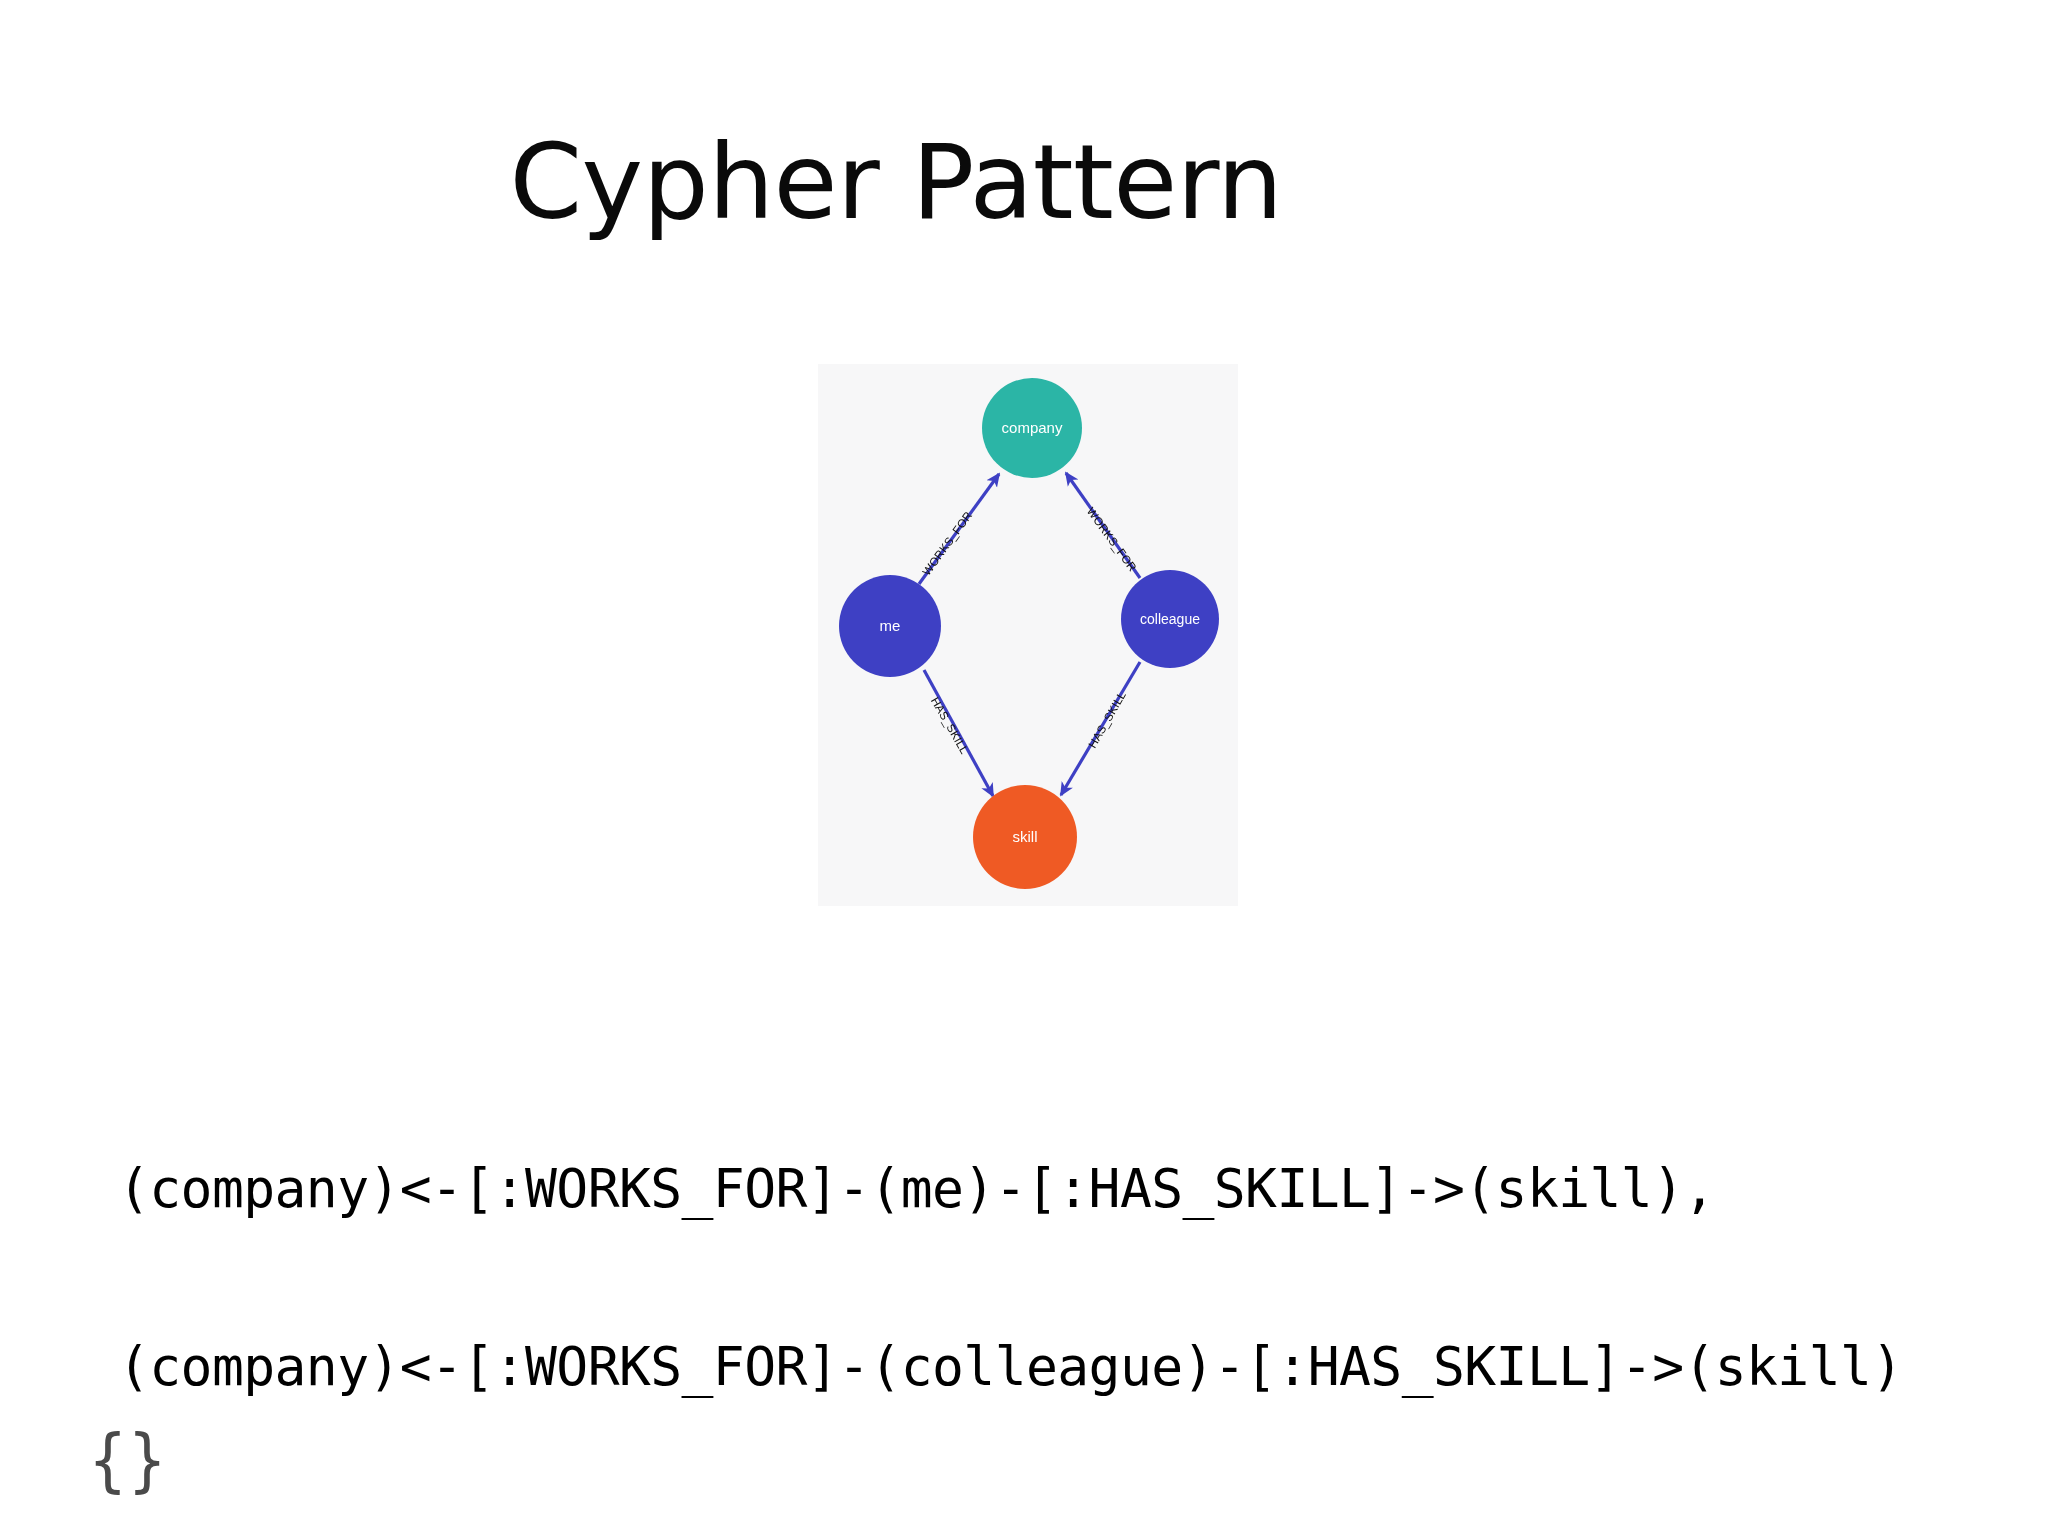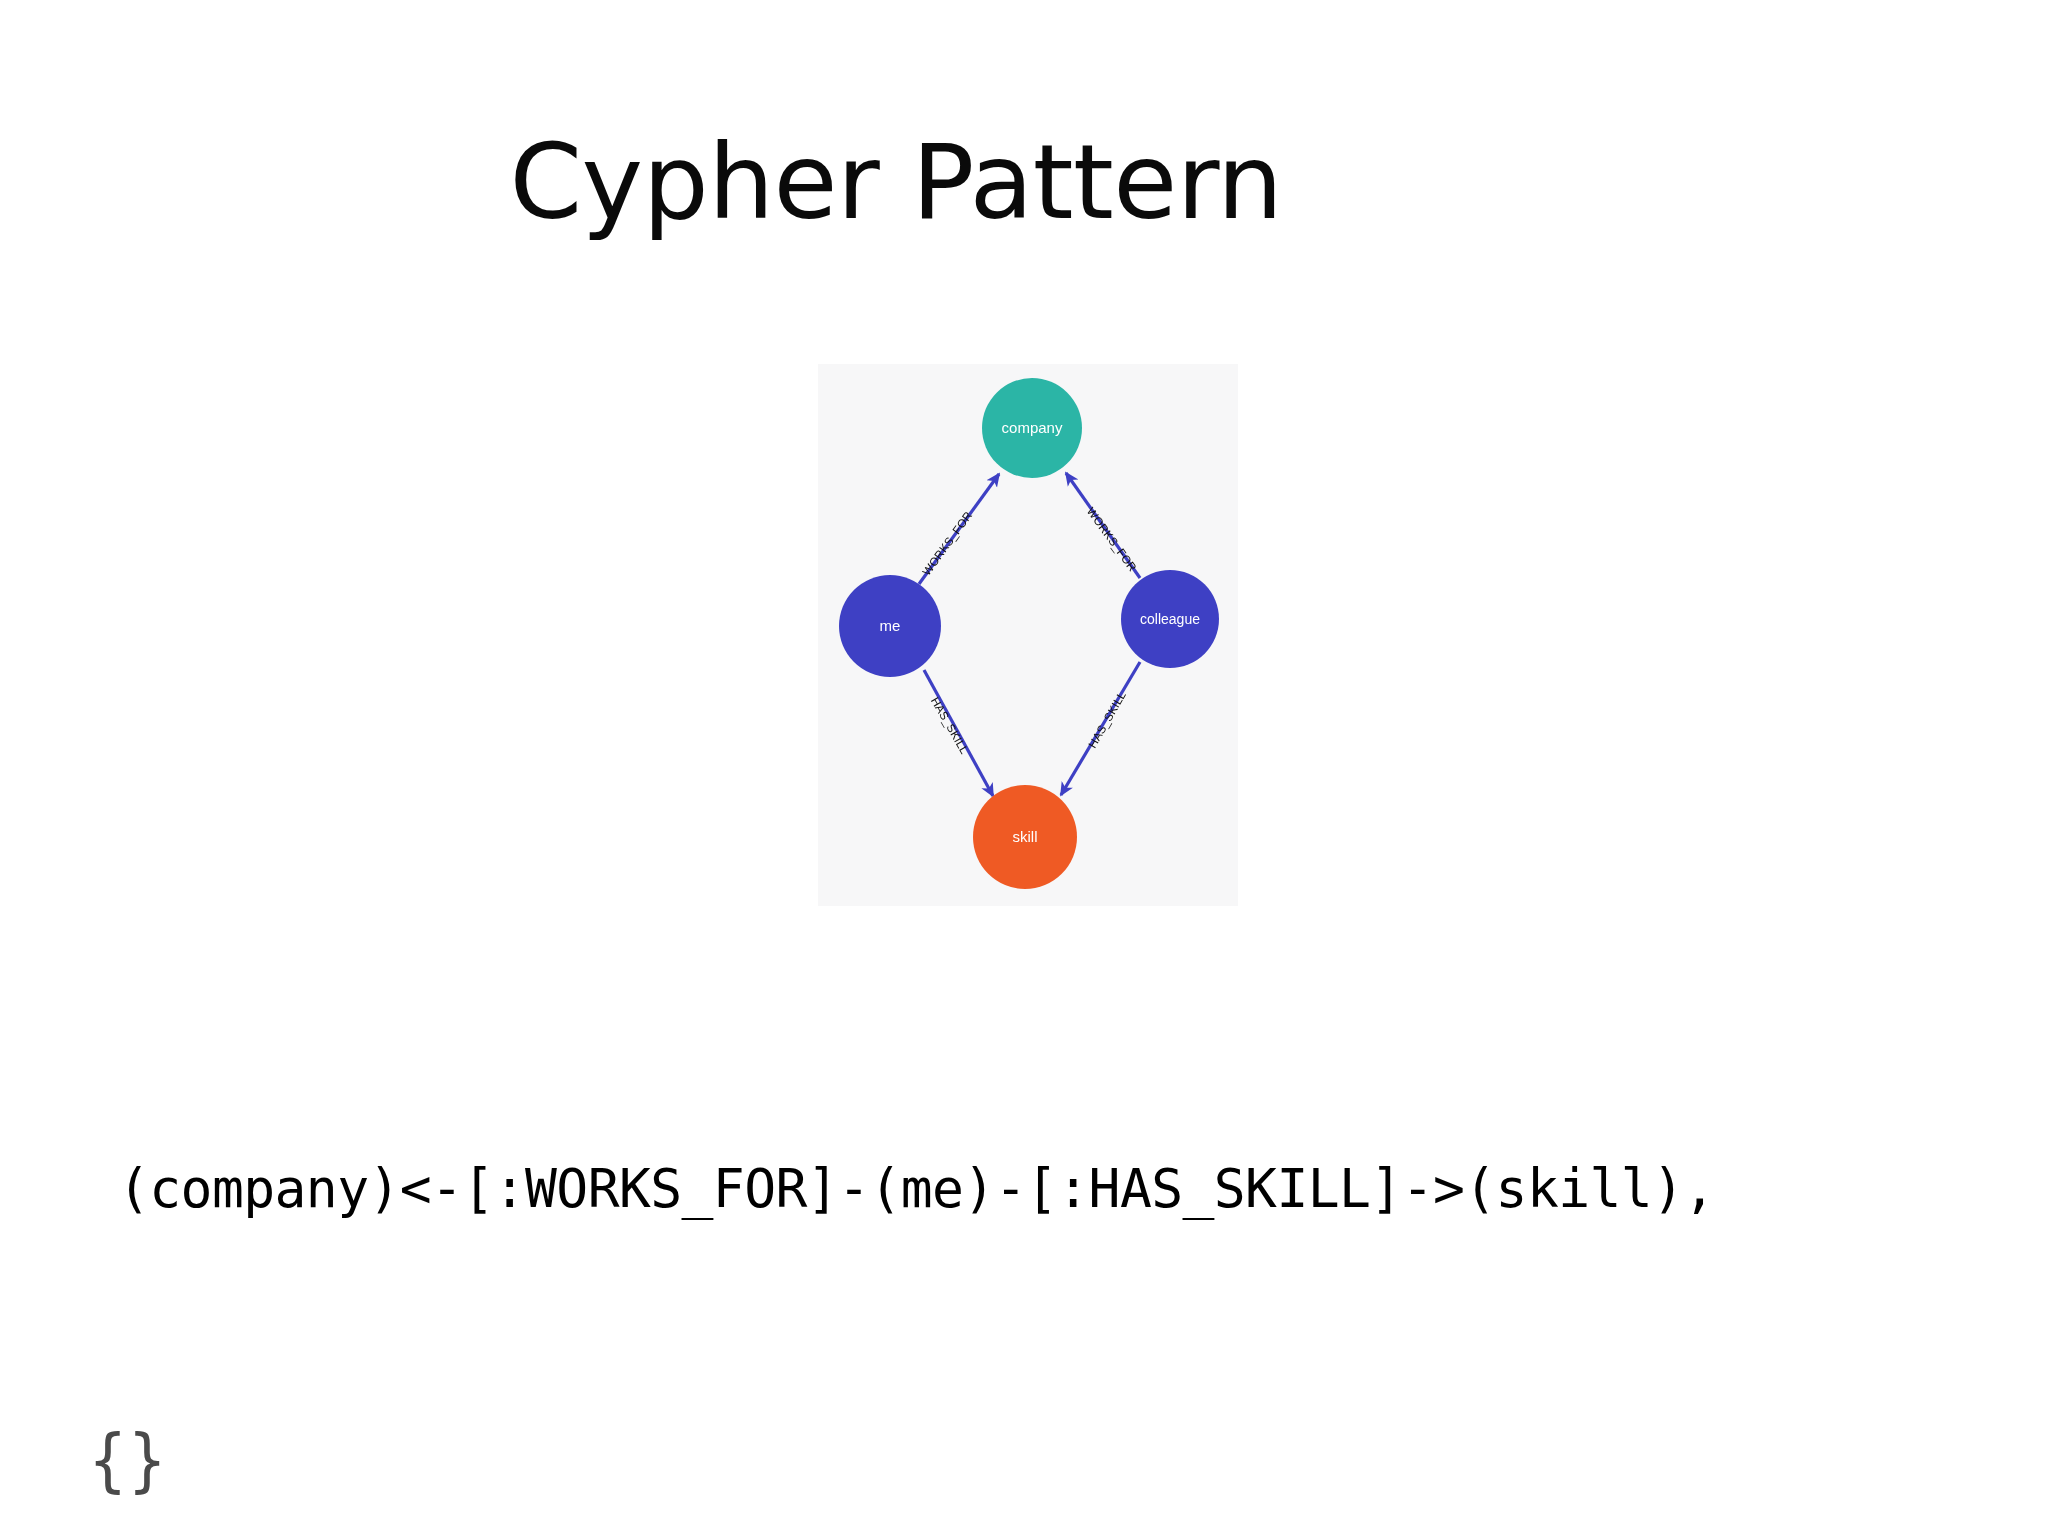--- a/index.html
+++ b/index.html
@@ -173,6 +173,7 @@
 
 <div class="cypher-block">
   <span class="cypher-line">(company)&lt;-[:WORKS_FOR]-(me)-[:HAS_SKILL]-&gt;(skill),</span>
+  <span class="cypher-line">(company)&lt;-[:WORKS_FOR]-(colleague)-[:HAS_SKILL]-&gt;(skill)</span>
 </div>
 
 <div class="logo">

